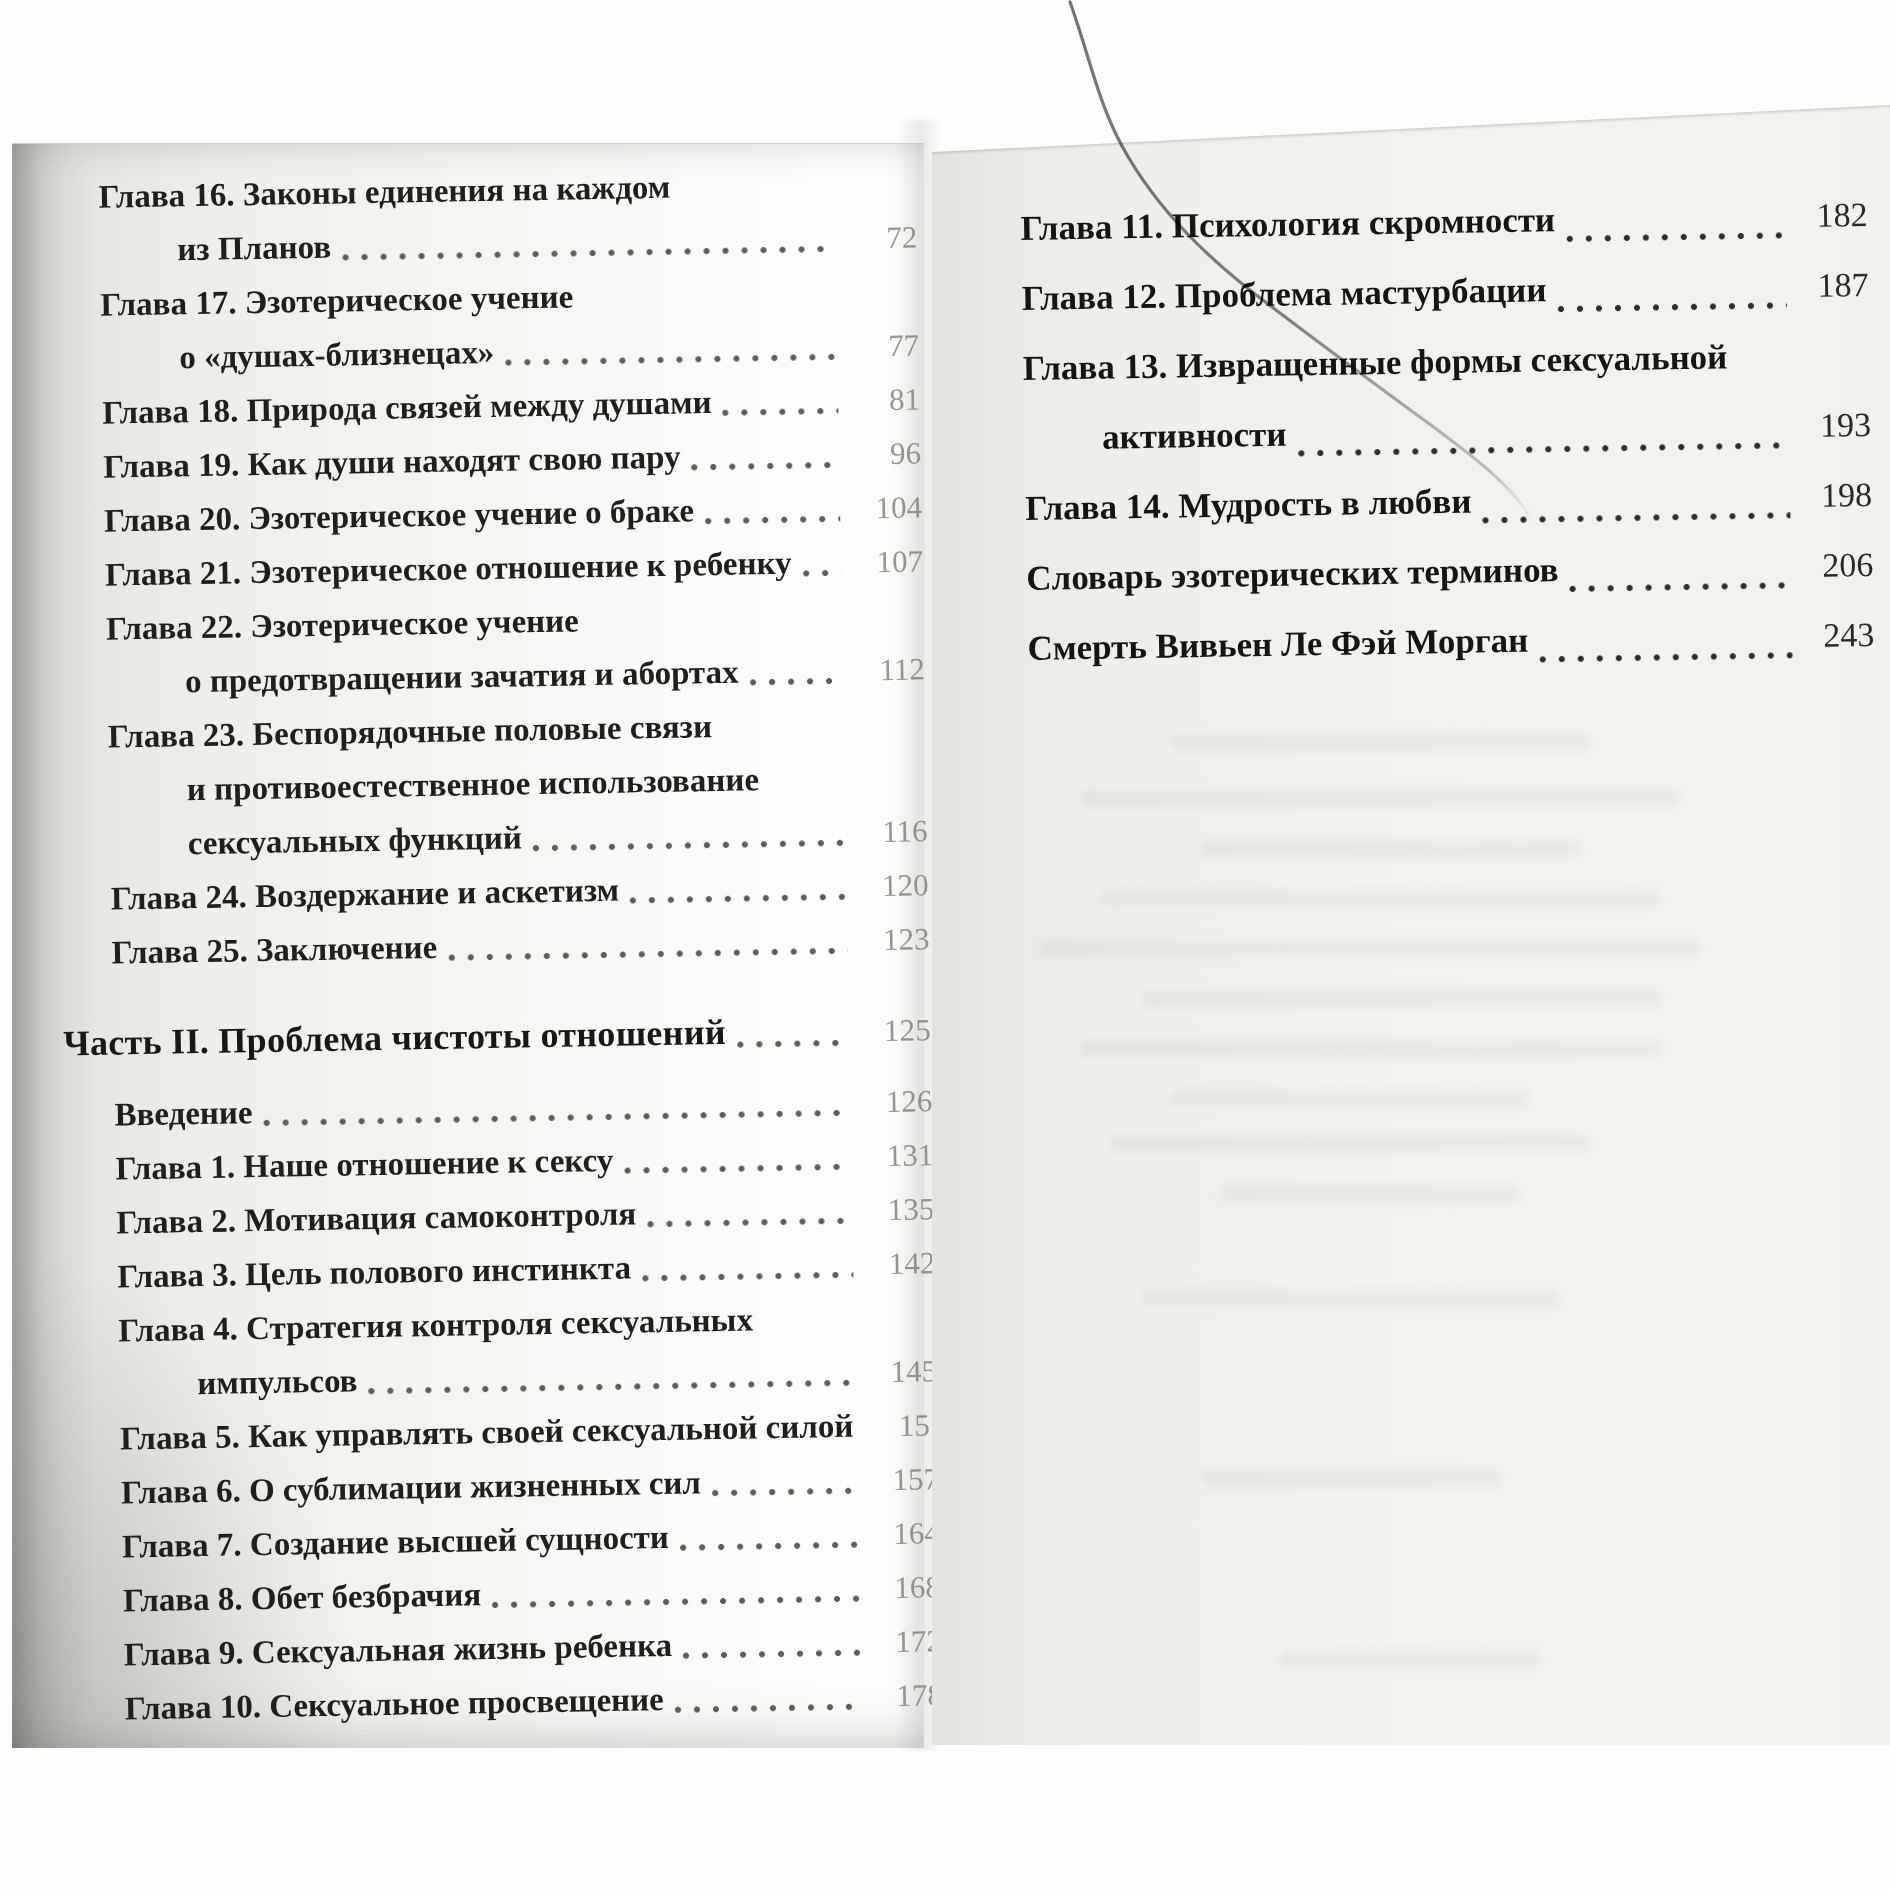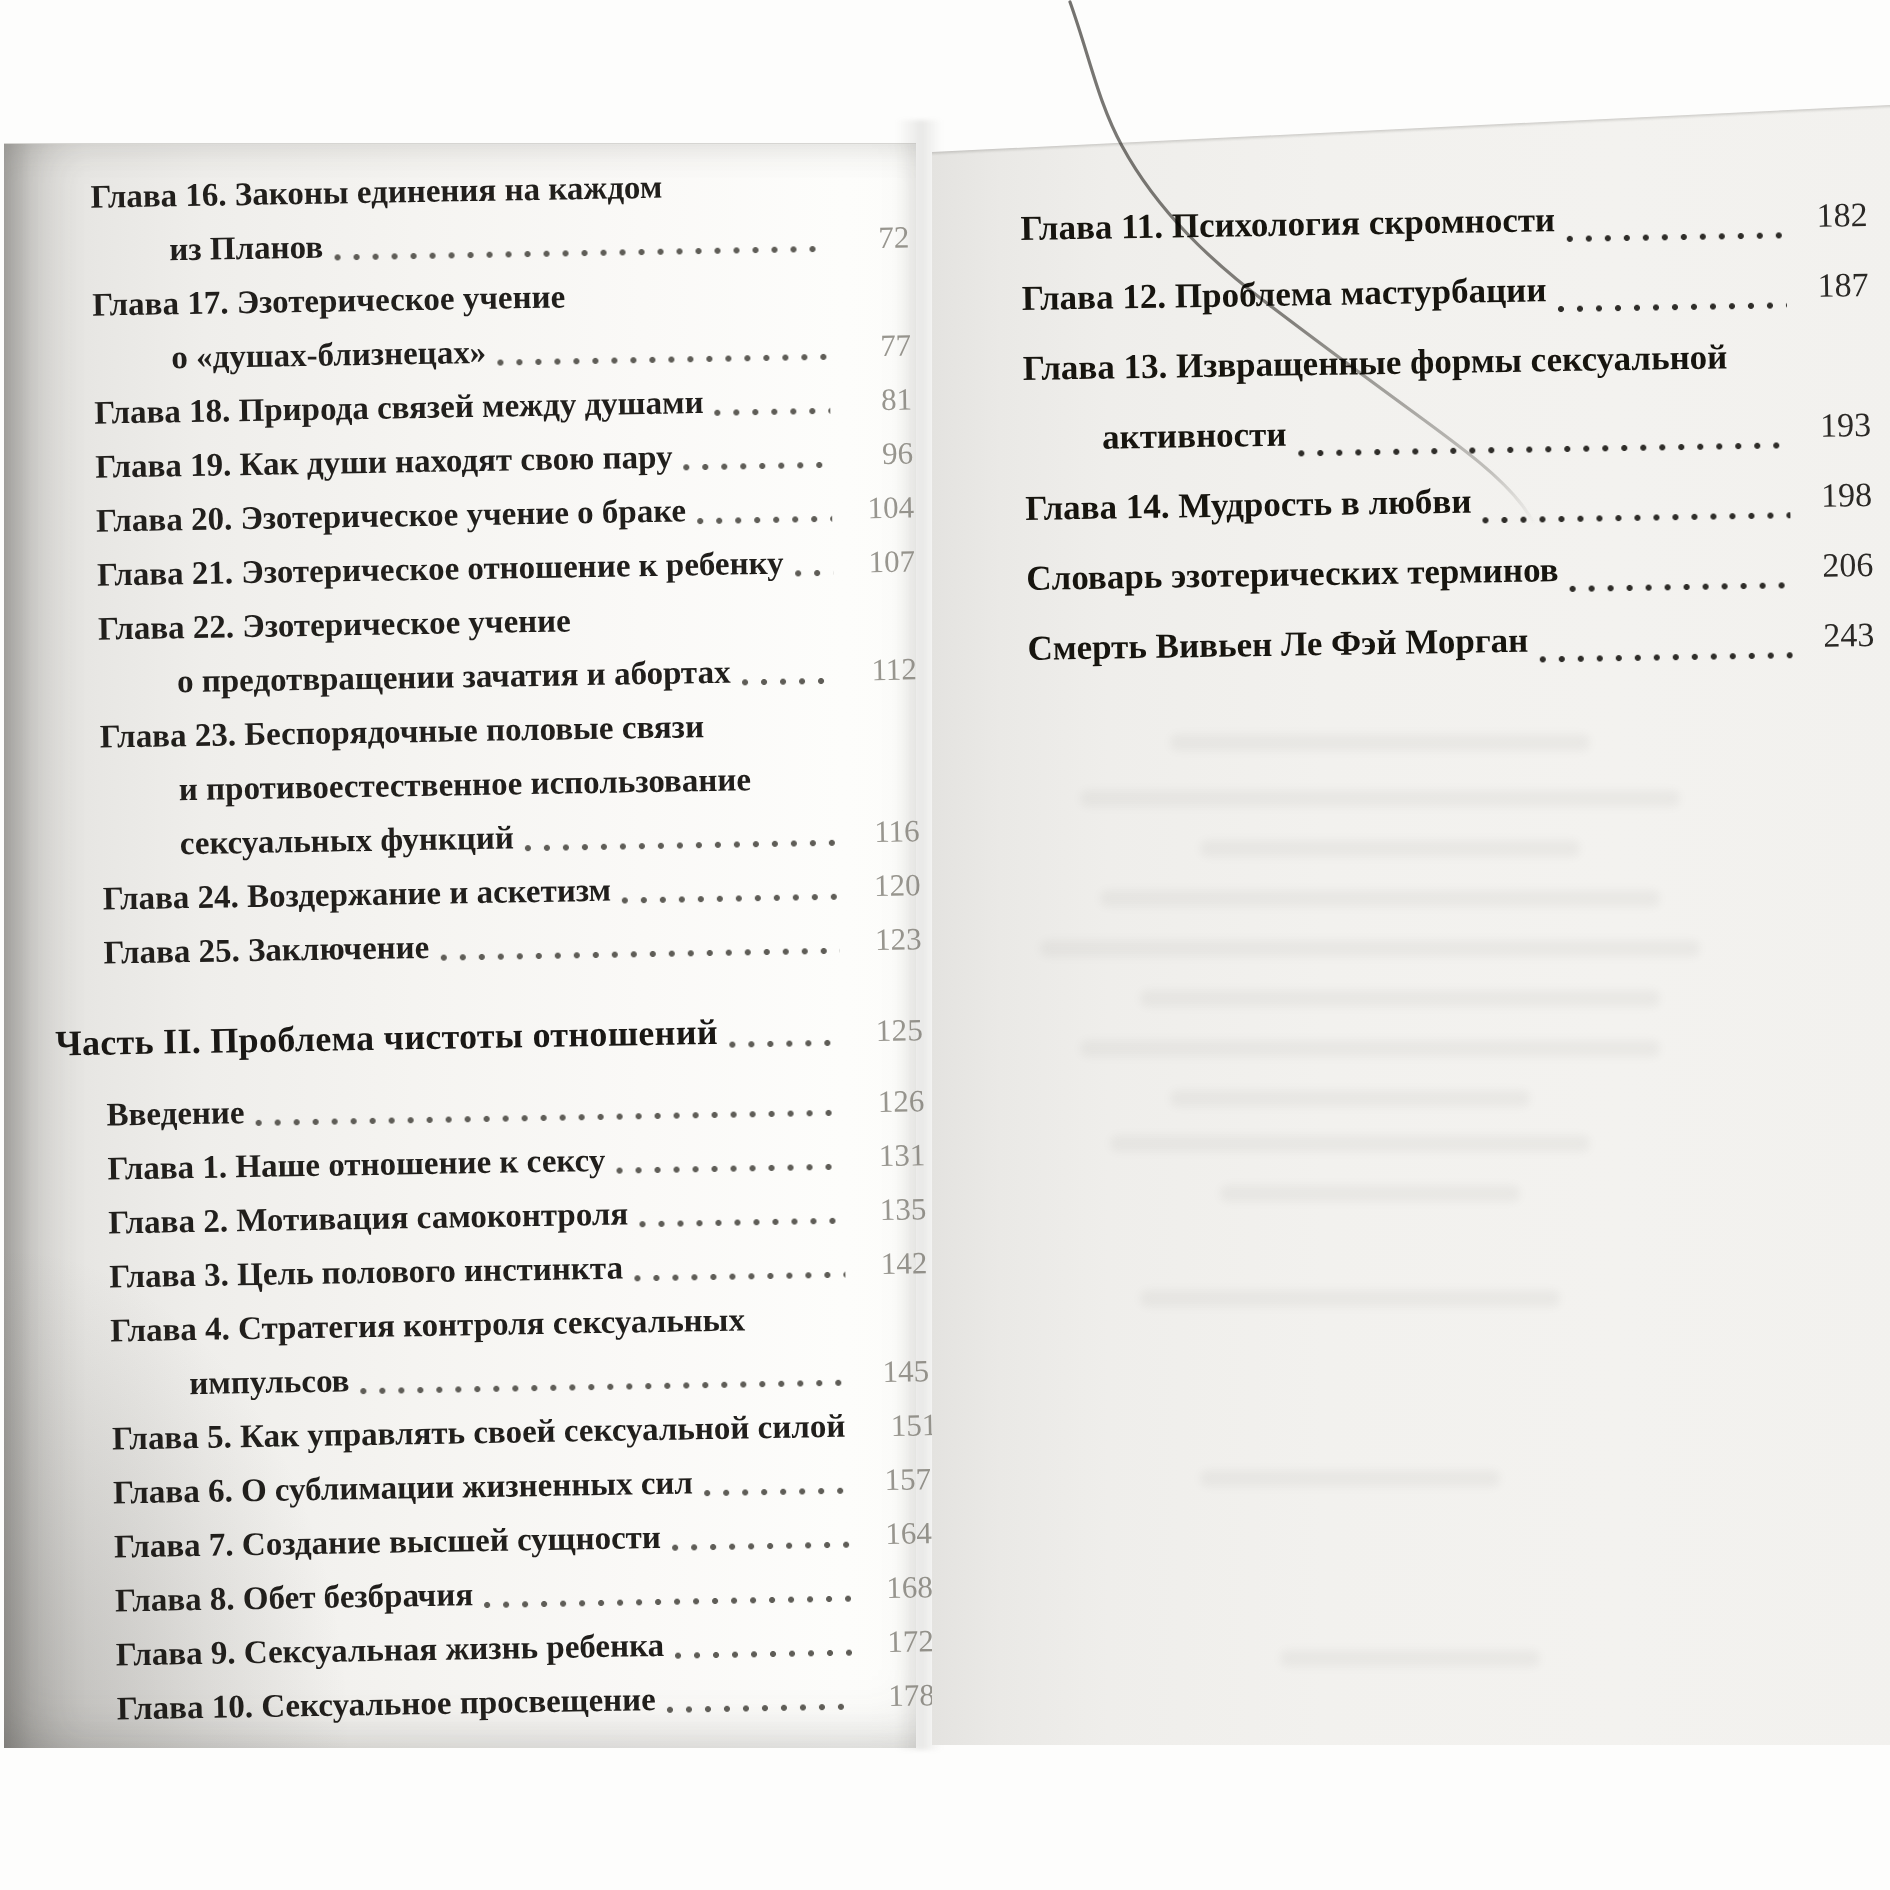--- a/index.html
+++ b/index.html
@@ -10,7 +10,7 @@
   }
   
   .page-left{
-    position:absolute;left:4px;top:143px;width:912px;height:1604px;
+    position:absolute;left:12px;top:143px;width:912px;height:1604px;
     background:linear-gradient(to right,
       #c6c5c2 0,#dcdbd8 3%,#e7e6e3 9%,#efeeeb 22%,
       #f5f4f1 45%,#faf9f7 70%,#fdfdfb 92%,#fcfcfa 100%);

